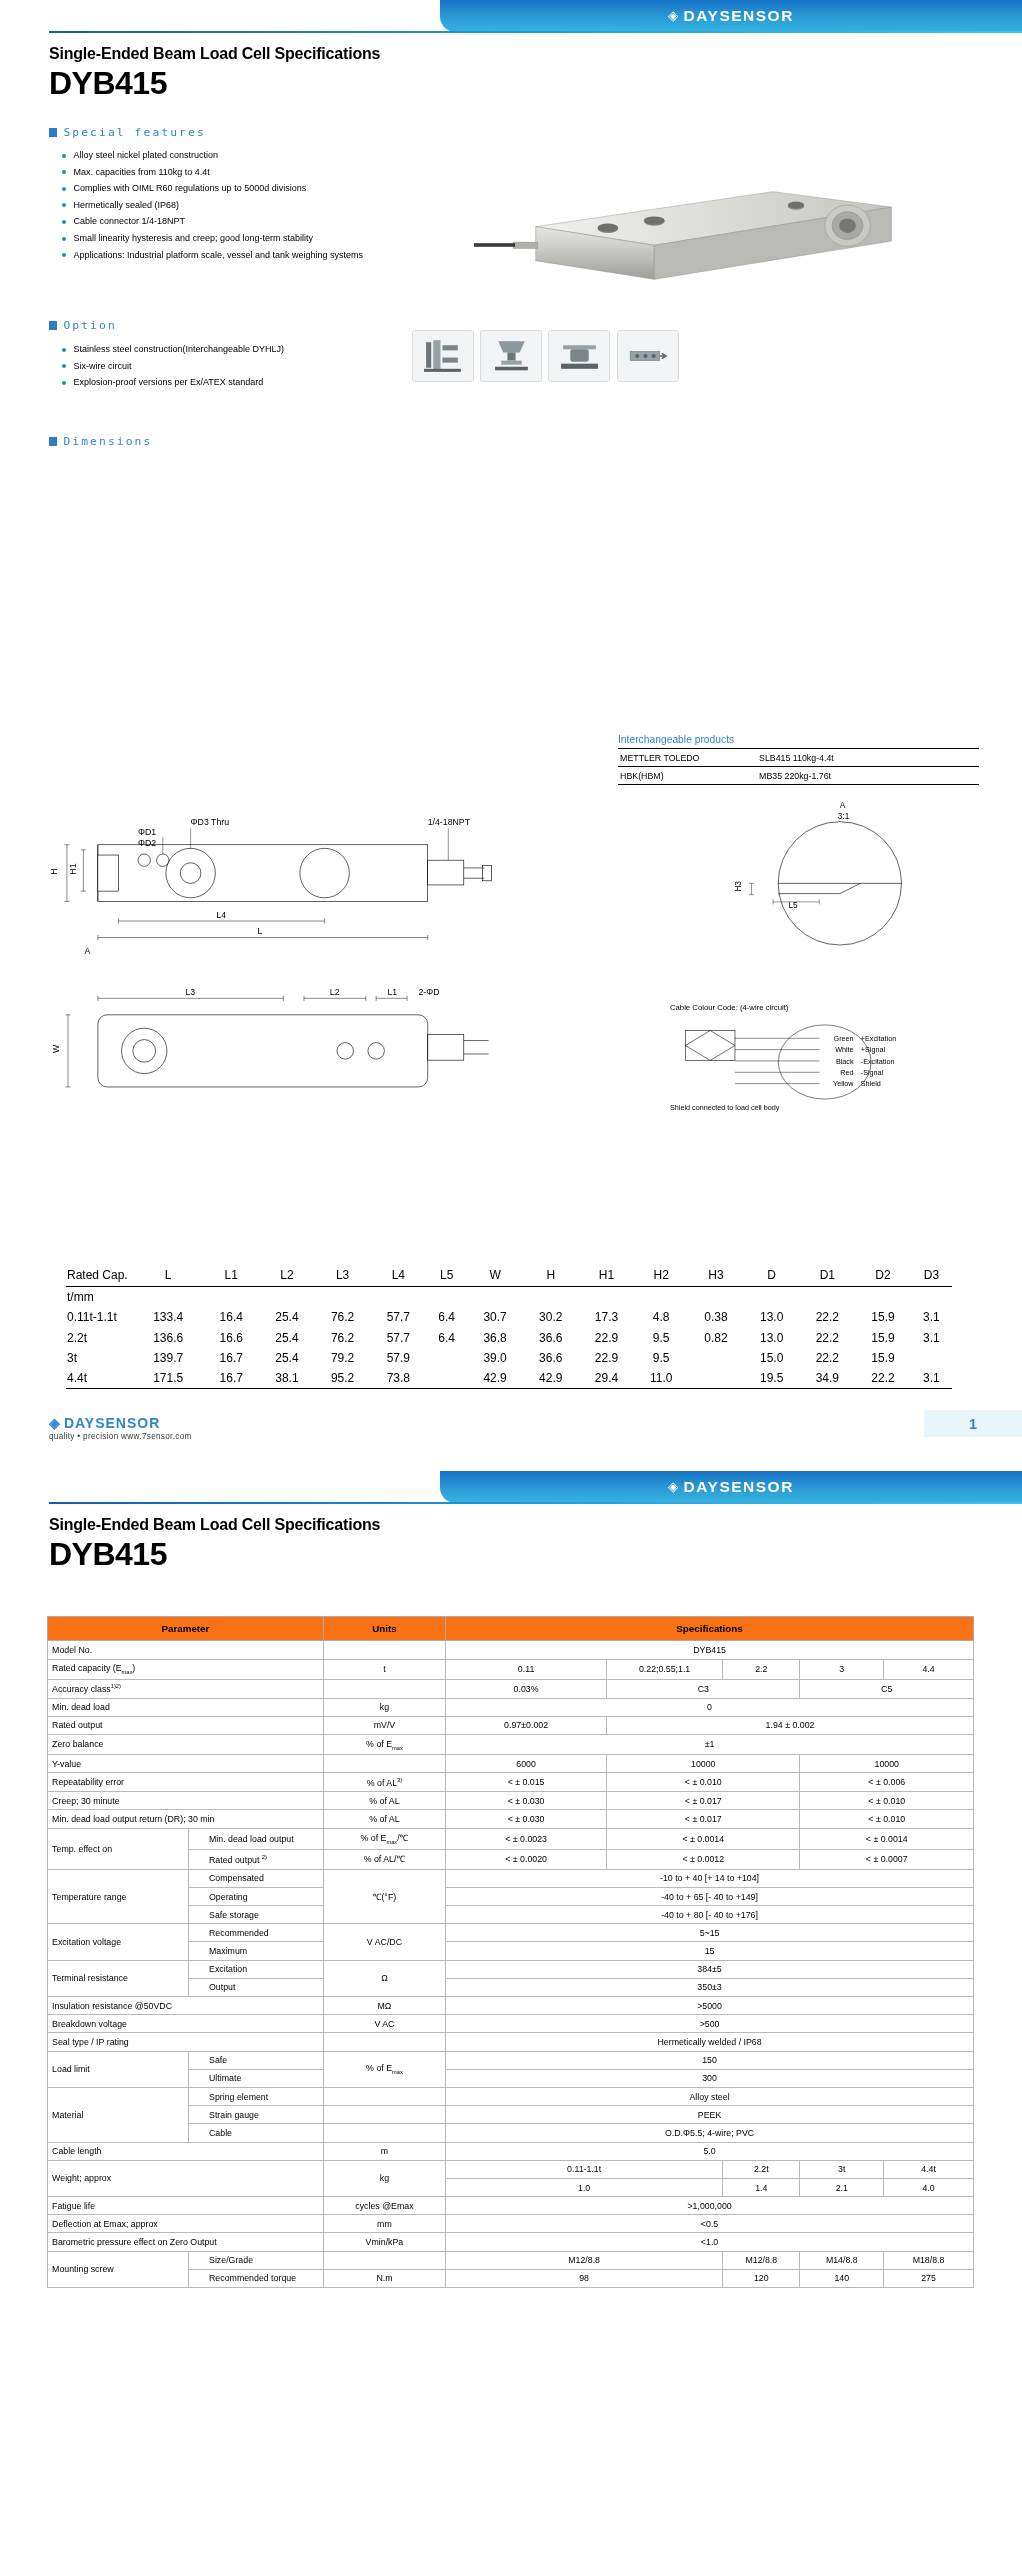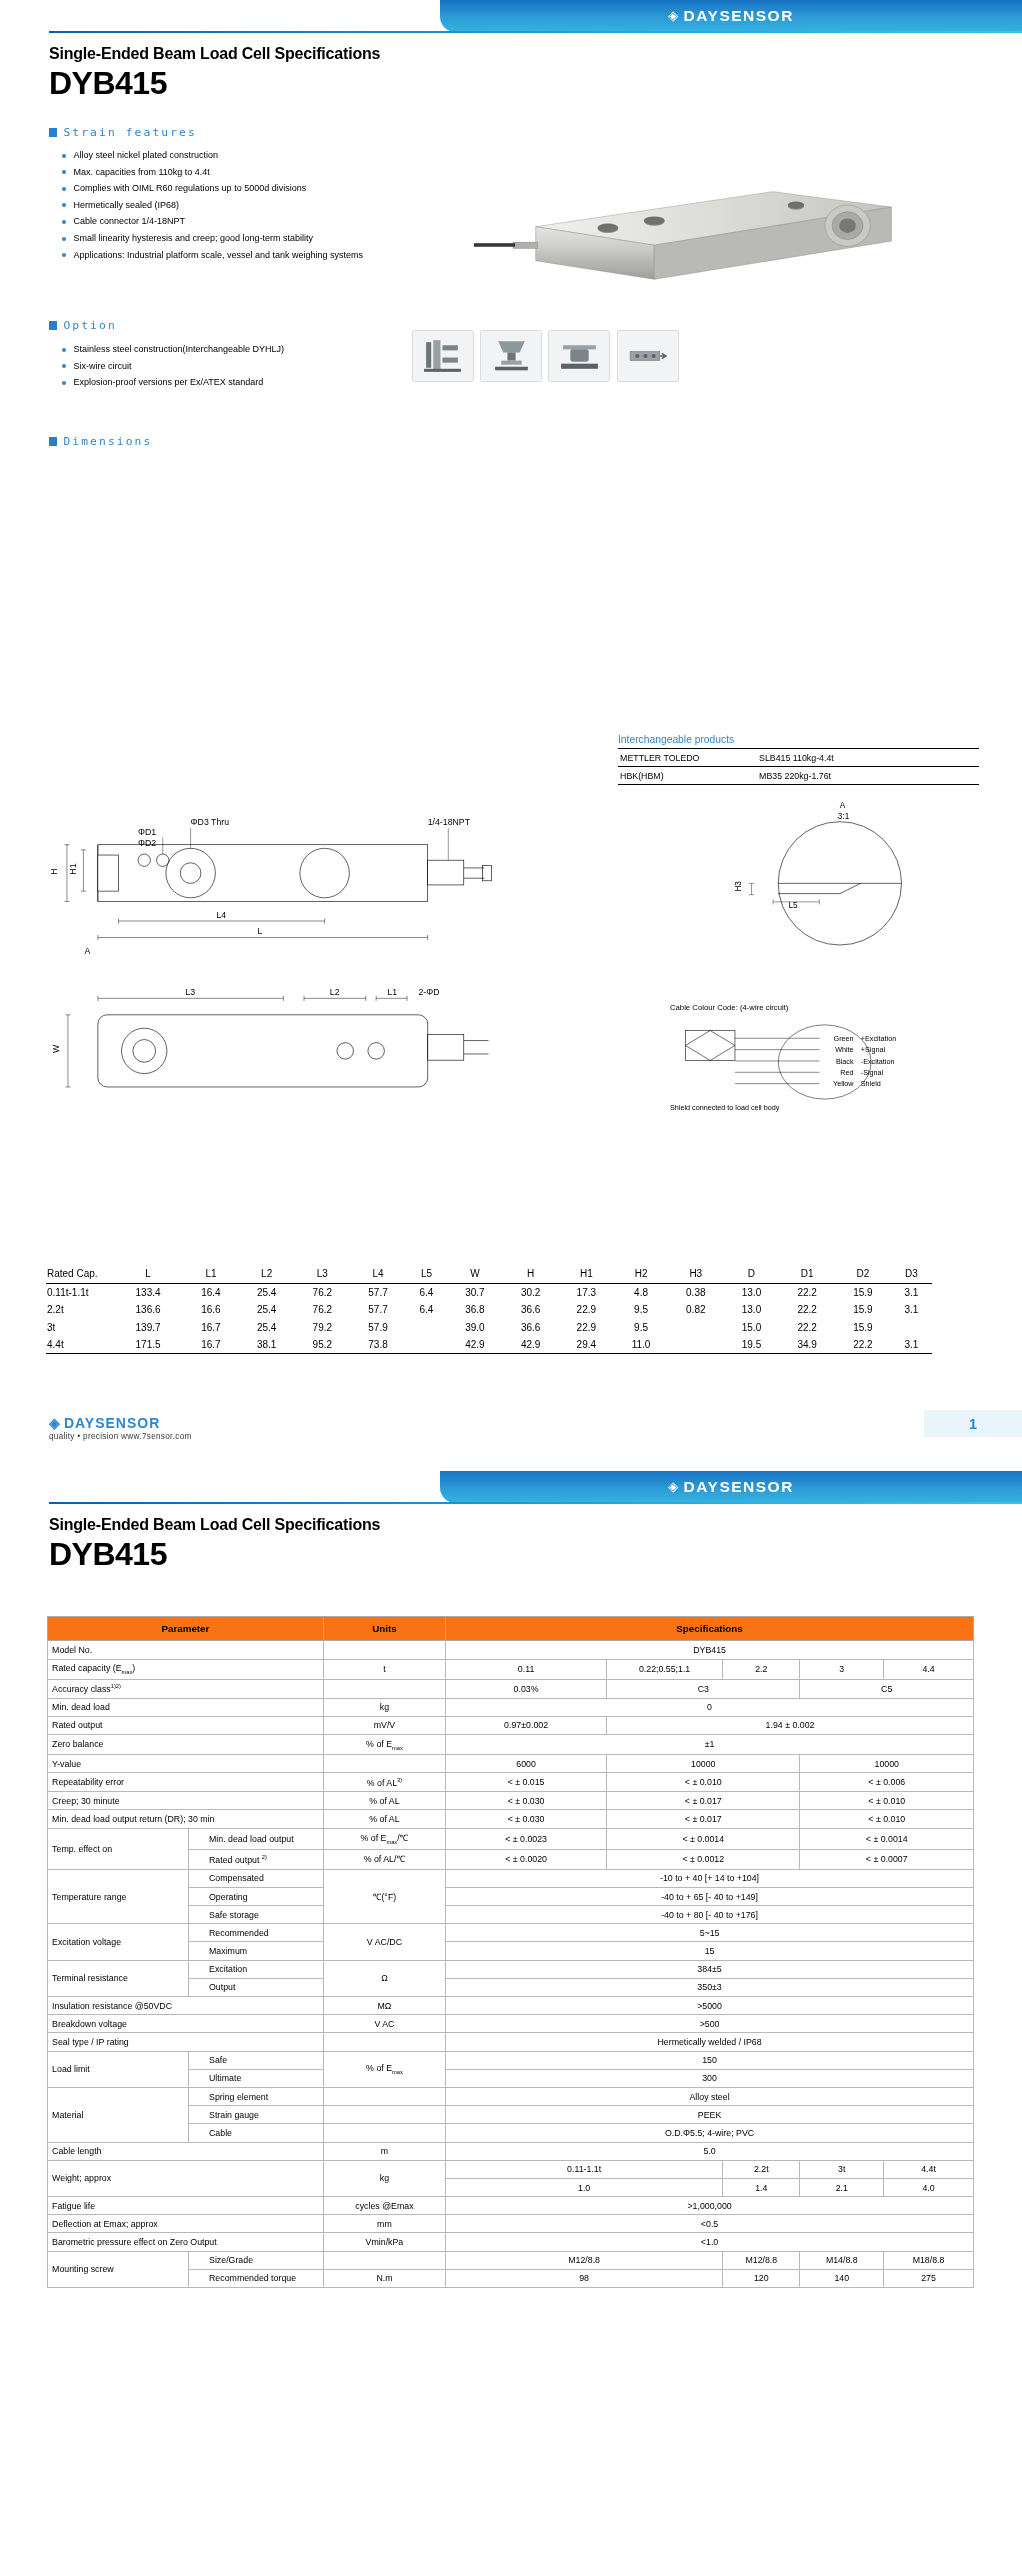--- a/index.html
+++ b/index.html
@@ -146,7 +146,7 @@
 
   <div class="sec-head" style="left:49px; top:126px;">
     <span class="sec-sq"></span>
-    <span class="sec-label">Strain features</span>
+    <span class="sec-label">Special features</span>
   </div>
   <ul class="blist" style="left:60px; top:149px; width:319px;">
     <li>Alloy steel nickel plated construction</li>

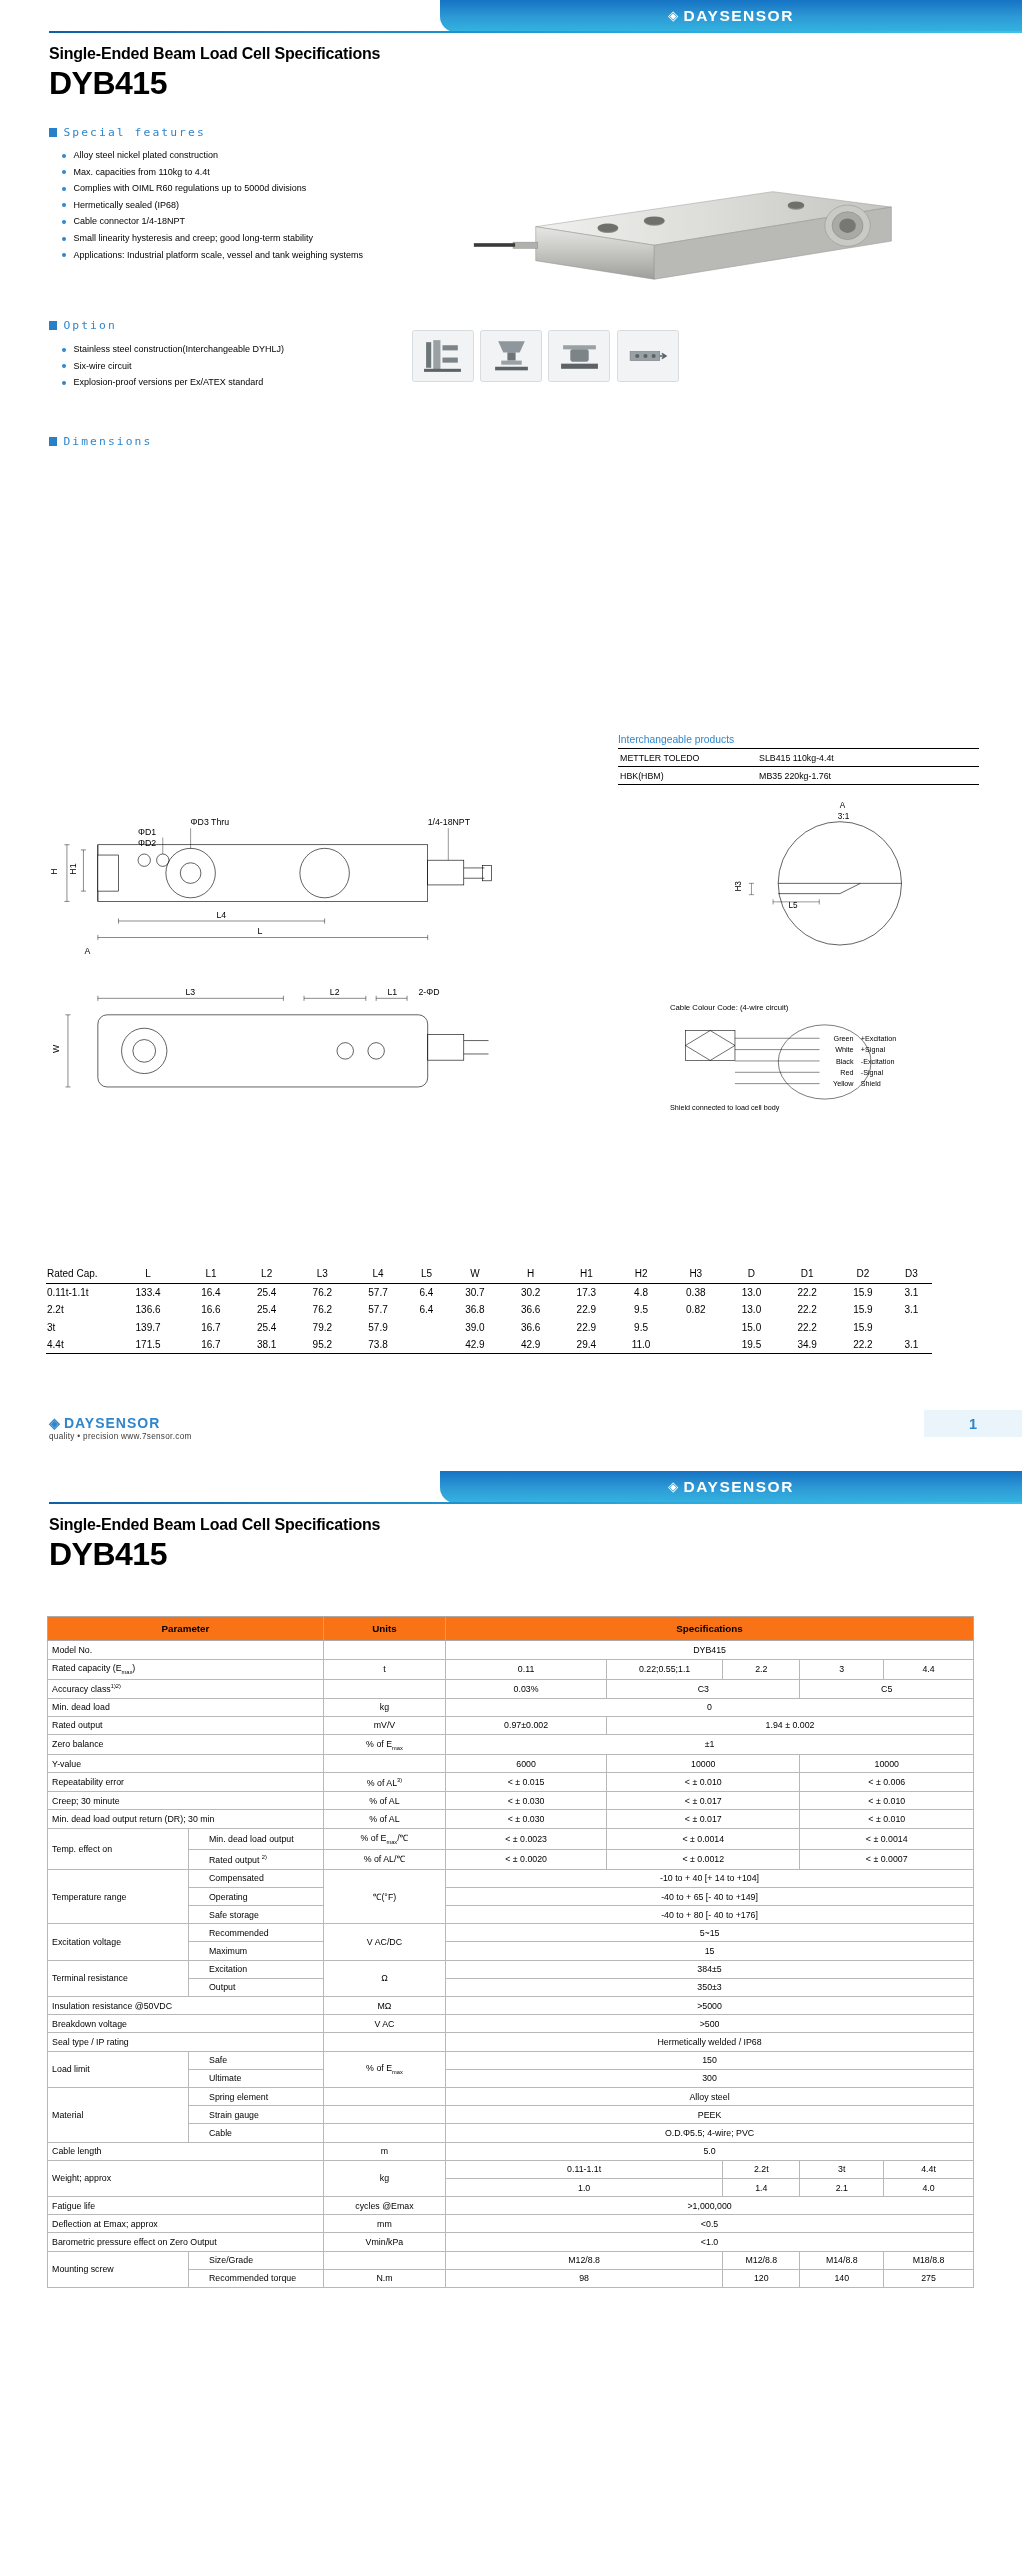--- a/index.html
+++ b/index.html
@@ -91,7 +91,7 @@
 
   
   .dtable-wrap { position:absolute; left:46px; top:1265px; width:886px; }
-  table.dtable { border-collapse:collapse; width:100%; font-size:10px; }
+  table.dtable { border-collapse:collapse; width:100%; font-size:12px;margin-left:20px; }
   table.dtable th, table.dtable td {
     text-align:center; padding:3.1px 1px; font-weight:normal; white-space:nowrap;
   }

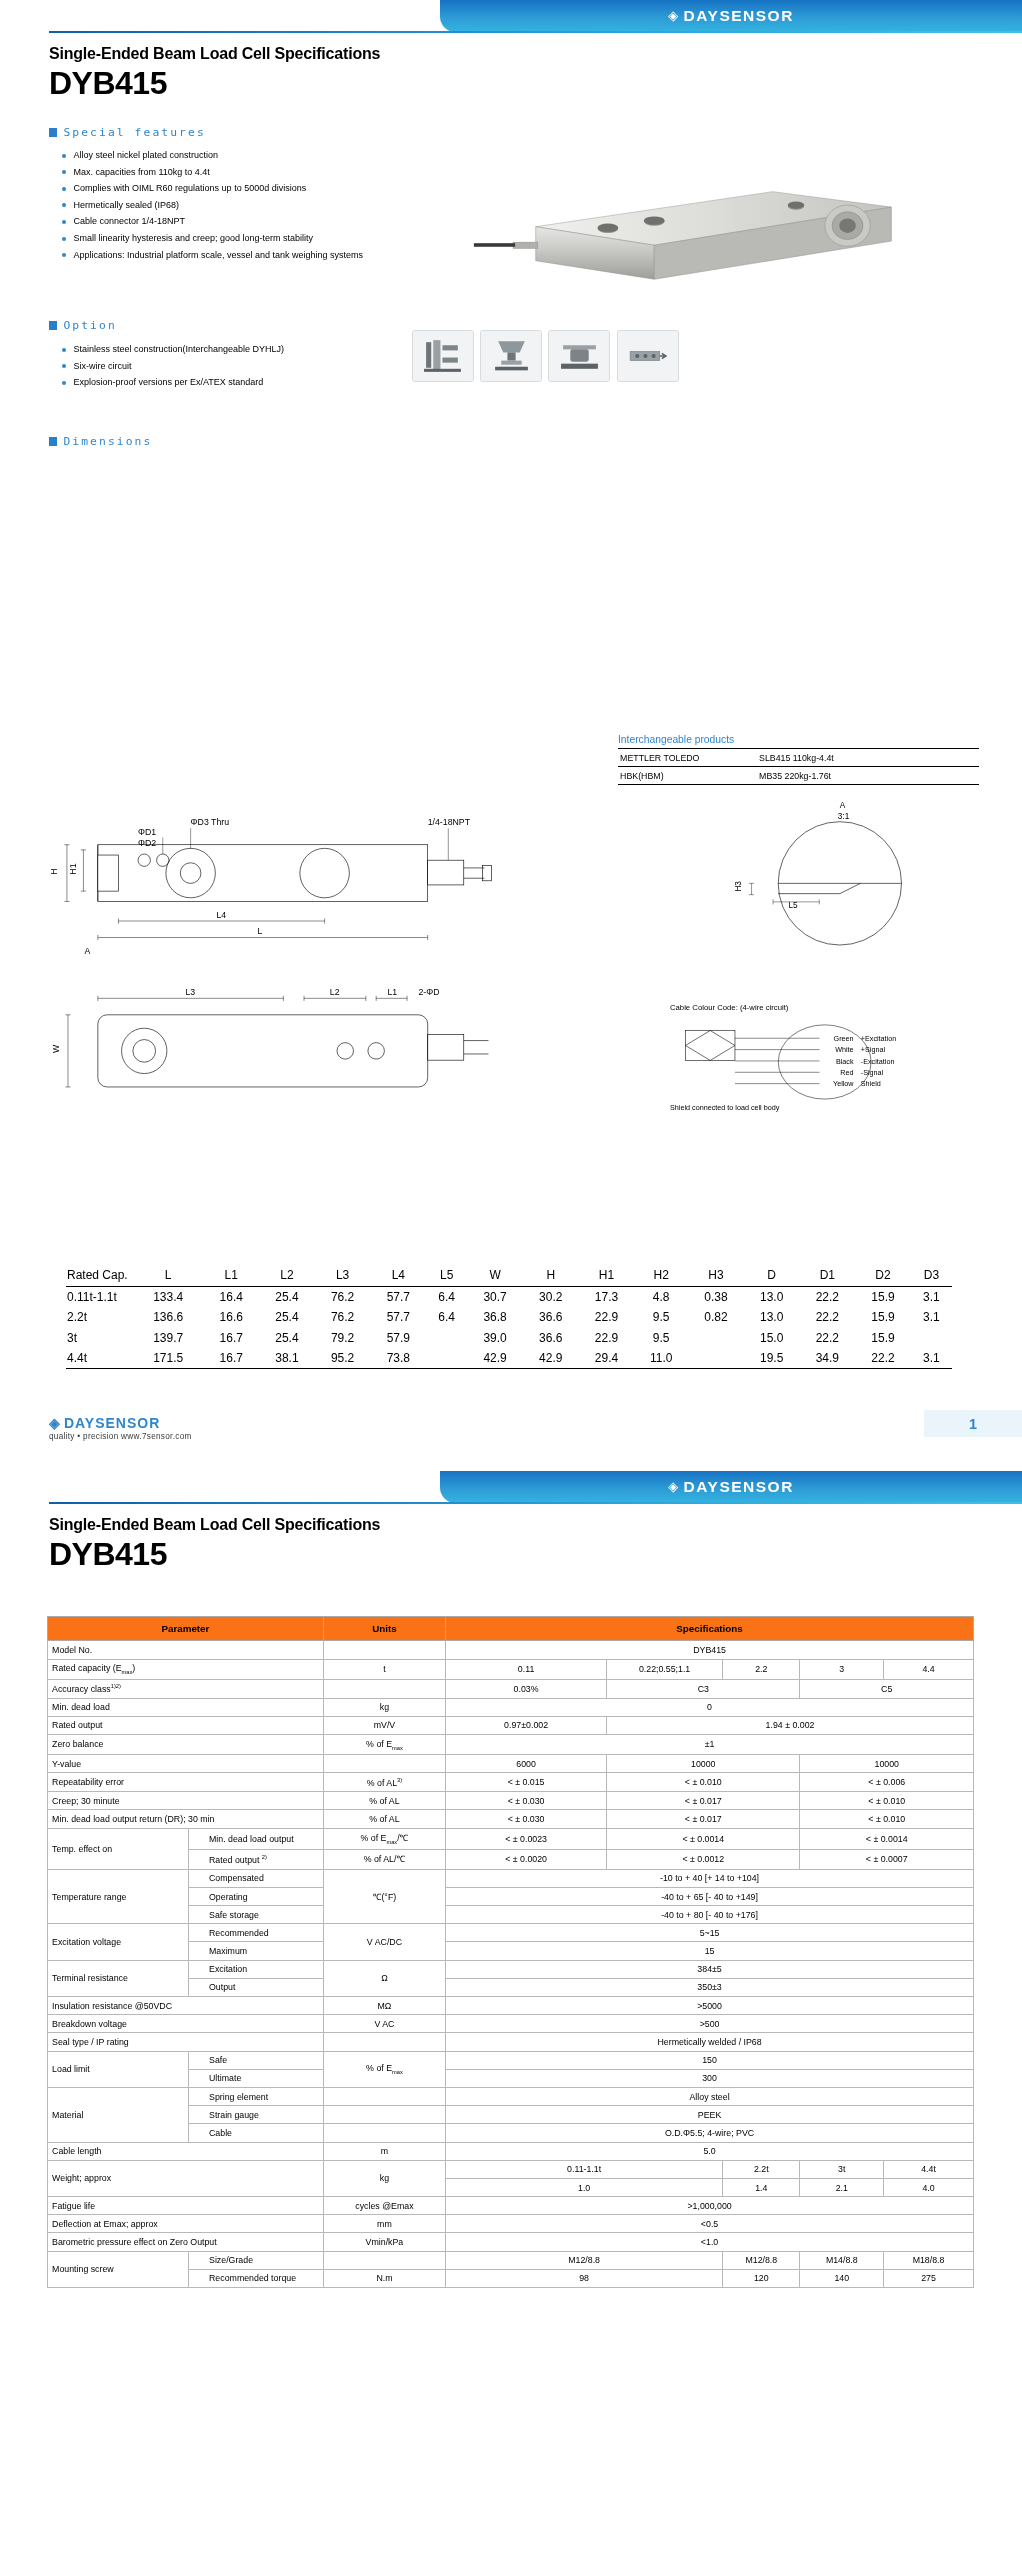--- a/index.html
+++ b/index.html
@@ -432,6 +432,10 @@
       </thead>
       <tbody>
         <tr>
+          <td class="lead">t/mm</td>
+          <td colspan="15"></td>
+        </tr>
+        <tr>
           <td class="lead">0.11t-1.1t</td>
           <td>133.4</td>
           <td>16.4</td>

